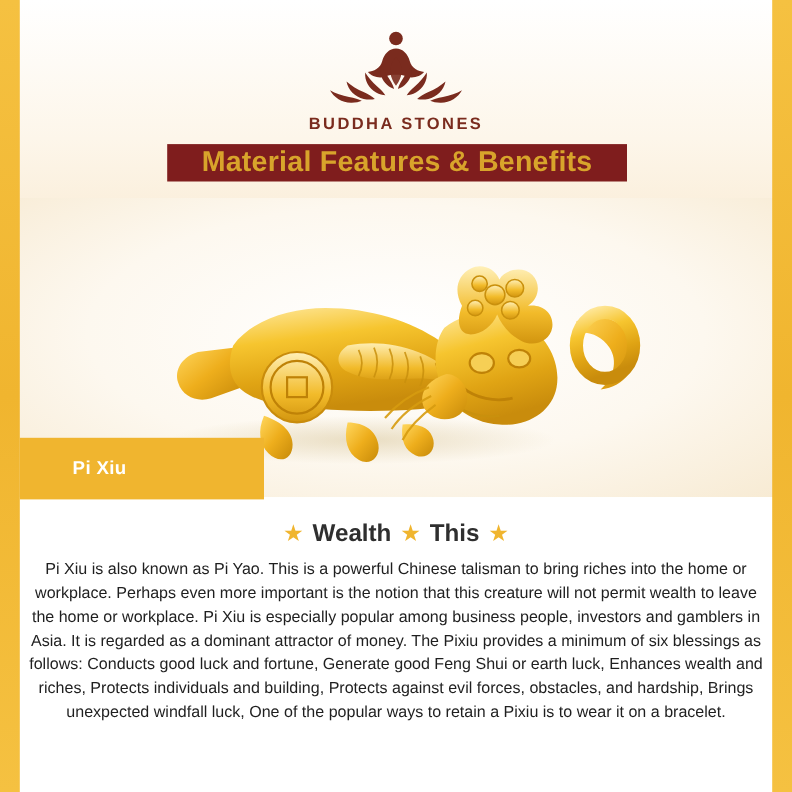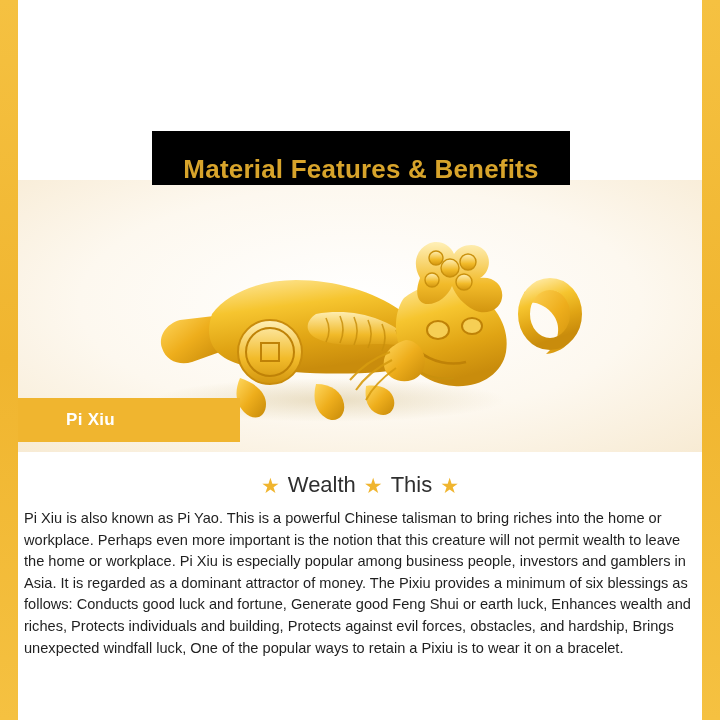--- a/index.html
+++ b/index.html
@@ -172,6 +172,35 @@
 
 <div class="page">
 
+  <div class="header">
+    <div class="logo-wrap">
+      <span>
+        <svg class="logo-svg" width="160" height="78" viewBox="0 0 160 78" xmlns="http://www.w3.org/2000/svg">
+          <g fill="#7a2b1e">
+
+            <circle cx="80" cy="13" r="6.2"></circle>
+
+            <path d="M80 22c-6 0-11 5-12.5 11.5-1.6 6.8-8 9.5-13 9.9 3.5 4.2 10.6 6.4 16.6 3.9 2.3-1 5.4-1.4 8.9-1.4s6.6.4 8.9 1.4c6 2.5 13.1.3 16.6-3.9-5-.4-11.4-3.1-13-9.9C91 27 86 22 80 22z"></path>
+
+            <path d="M80 30c-4.6 4.6-6.2 11.6-4.4 17.6 1.3 4.2 2.9 6.6 4.4 8.4 1.5-1.8 3.1-4.2 4.4-8.4 1.8-6 .2-13-4.4-17.6z" opacity="0.9"></path>
+
+            <path d="M66 38c-1.2 6.2 1 13 6 17.2 2.2 1.9 4.4 3 6.3 3.6-.6-2.4-1.8-5.2-4.1-8.6C71.7 46.2 68.6 41.4 66 38z"></path>
+            <path d="M94 38c1.2 6.2-1 13-6 17.2-2.2 1.9-4.4 3-6.3 3.6.6-2.4 1.8-5.2 4.1-8.6C88.3 46.2 91.4 41.4 94 38z"></path>
+
+            <path d="M52 44c-.7 7.2 3.3 14.6 9.9 18.1 3 1.6 6 2.3 8.4 2.4-1.5-2.4-3.9-5-7.6-8.1C58.4 52.9 54.6 48.2 52 44z"></path>
+            <path d="M108 44c.7 7.2-3.3 14.6-9.9 18.1-3 1.6-6 2.3-8.4 2.4 1.5-2.4 3.9-5 7.6-8.1C101.6 52.9 105.4 48.2 108 44z"></path>
+
+            <path d="M35 52c1.4 7.6 7.8 14.1 15.6 15.9 3.9.9 7.5.7 10.2.1-2.3-2.2-5.6-4.3-10.3-6.4C45.1 59.3 39.3 55.8 35 52z"></path>
+            <path d="M125 52c-1.4 7.6-7.8 14.1-15.6 15.9-3.9.9-7.5.7-10.2.1 2.3-2.2 5.6-4.3 10.3-6.4C114.9 59.3 120.7 55.8 125 52z"></path>
+
+            <path d="M20 60c3.4 6.6 11 11.2 19 11.4 4 .1 7.4-.7 9.9-1.8-2.8-1.5-6.5-2.6-11.6-3.5C31 65 24.8 62.7 20 60z"></path>
+            <path d="M140 60c-3.4 6.6-11 11.2-19 11.4-4 .1-7.4-.7-9.9-1.8 2.8-1.5 6.5-2.6 11.6-3.5C129 65 135.2 62.7 140 60z"></path>
+          </g>
+        </svg>
+      </span>
+      <div class="brand-name">BUDDHA STONES</div>
+    </div>
+  </div>
 
   <div class="hero">
     <div class="hero-inner">

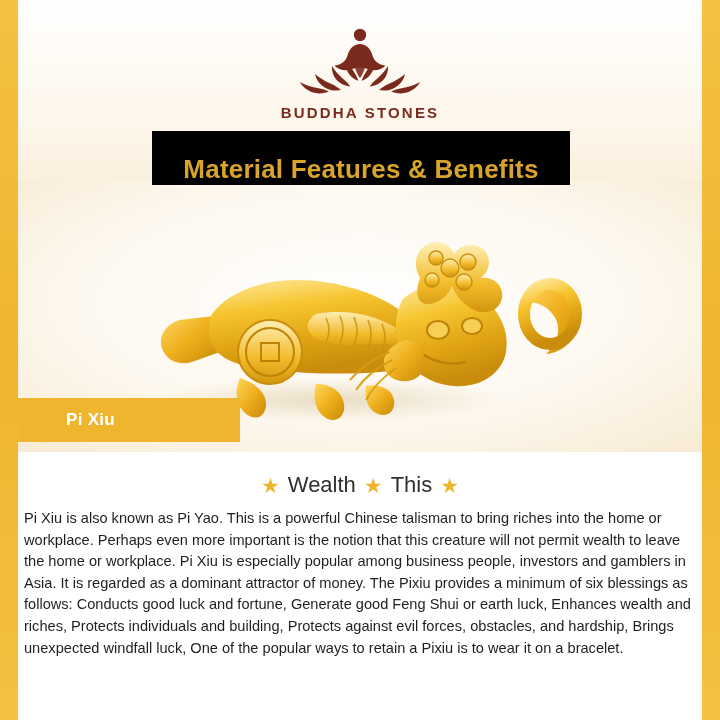--- a/index.html
+++ b/index.html
@@ -66,11 +66,11 @@
     top: 131px;
     left: 152px;
     width: 418px;
-    height: 54px;
-    background: #000000;
+    height: 34px;
+    background: #7f1d1d;
     z-index: 6;
     display: flex;
-    align-items: flex-end;
+    align-items: flex-start;
     justify-content: center;
   }
   .title-band .title-text {

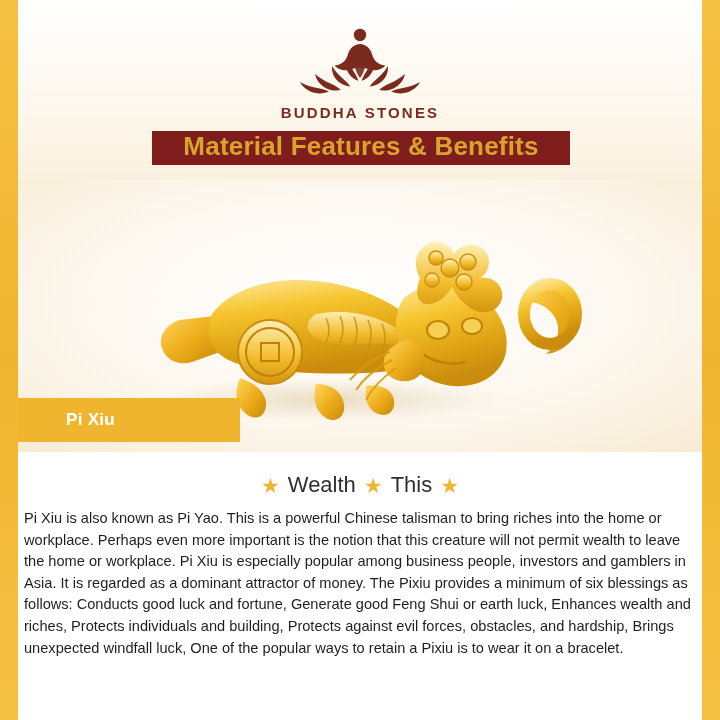--- a/index.html
+++ b/index.html
@@ -103,7 +103,7 @@
     left: 18px;
     top: 398px;
     width: 222px;
-    height: 44px;
+    height: 56px;
     background: #f0b52f;
     display: flex;
     align-items: center;

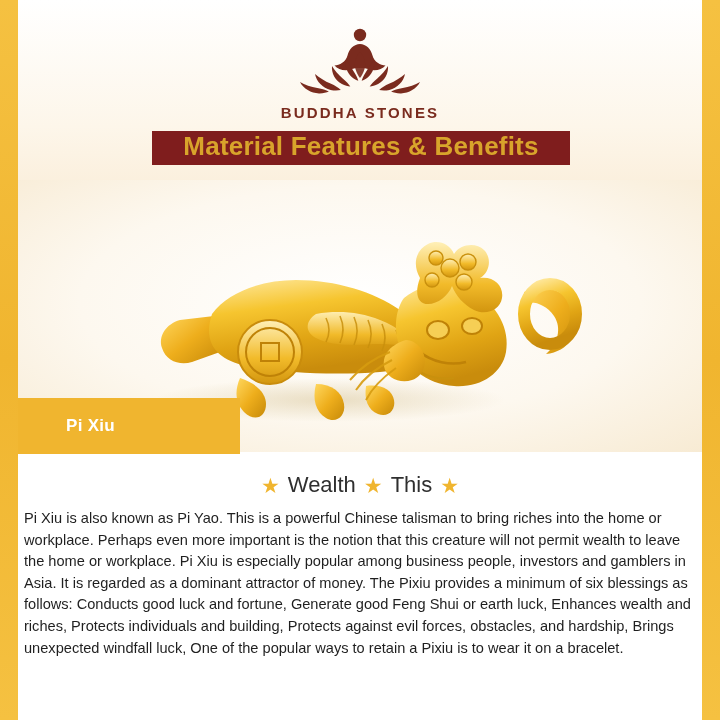--- a/index.html
+++ b/index.html
@@ -144,7 +144,7 @@
   }
   .benefits-row .benefit {
     font-size: 22px;
-    font-weight: normal;
+    font-weight: bold;
     color: #2f2f2f;
     white-space: nowrap;
   }

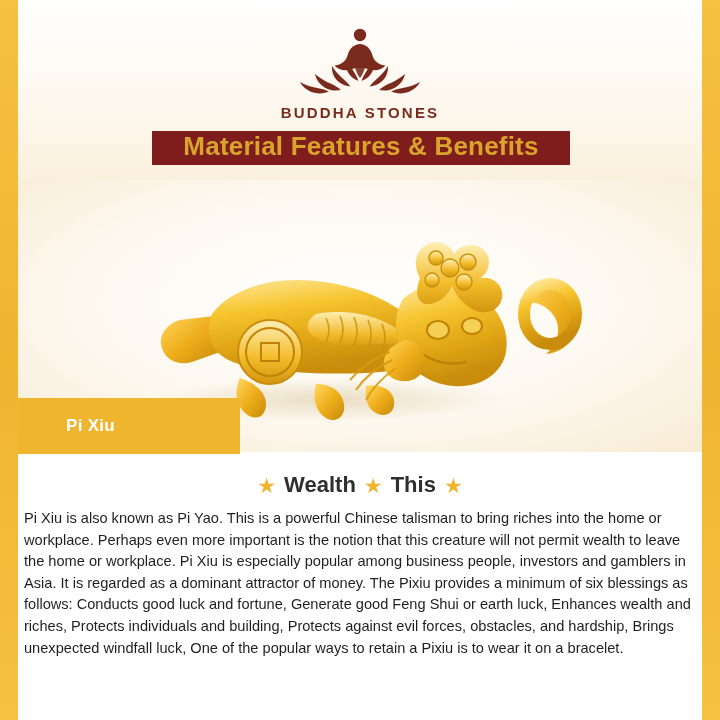--- a/index.html
+++ b/index.html
@@ -154,7 +154,7 @@
     font-size: 14.6px;
     line-height: 1.48;
     color: #1f1f1f;
-    text-align: left;
+    text-align: center;
     padding: 0 2px;
   }
 

